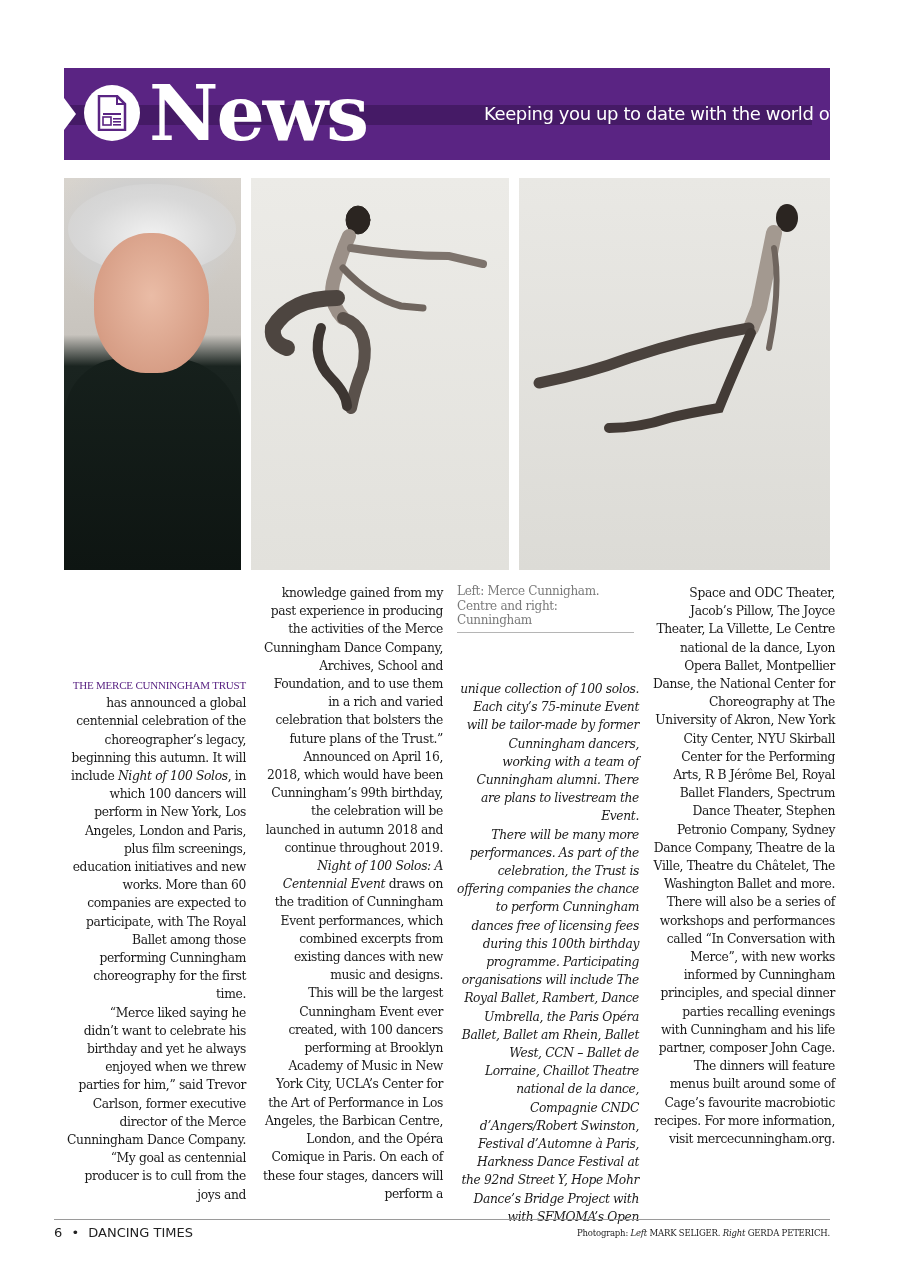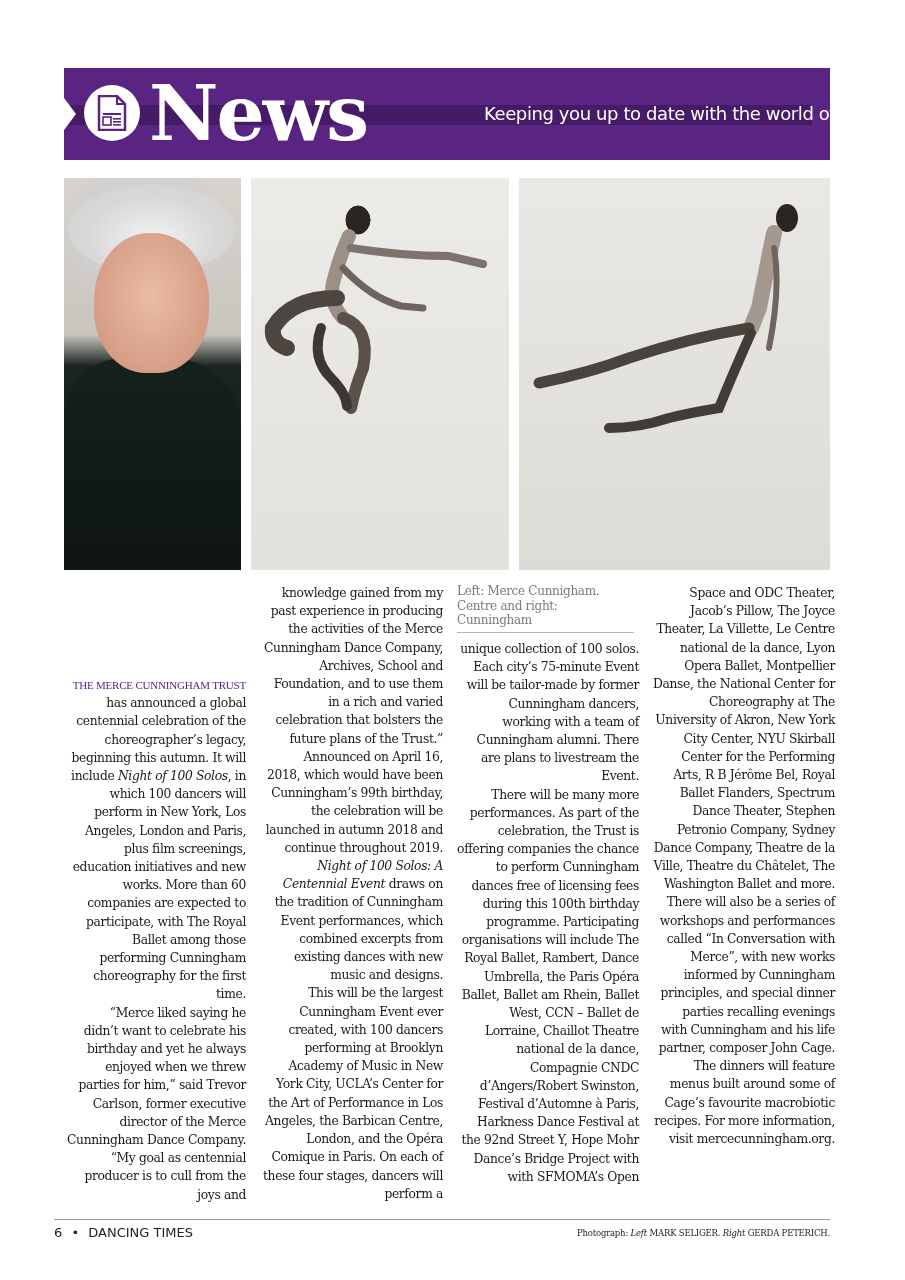--- a/index.html
+++ b/index.html
@@ -84,7 +84,7 @@
     .col .lead { font-family: Liberation Serif, serif; color: #5a2483; font-size: 11px; letter-spacing: -0.2px; }
     .col1 { left: 64px; top: 676px; }
     .col2 { left: 261px; top: 584px; }
-    .col3 { left: 457px; top: 640px; }
+    .col3 { left: 457px; top: 680px; font-style: italic; }
     .col4 { left: 653px; top: 584px; }
 
     .caption {

